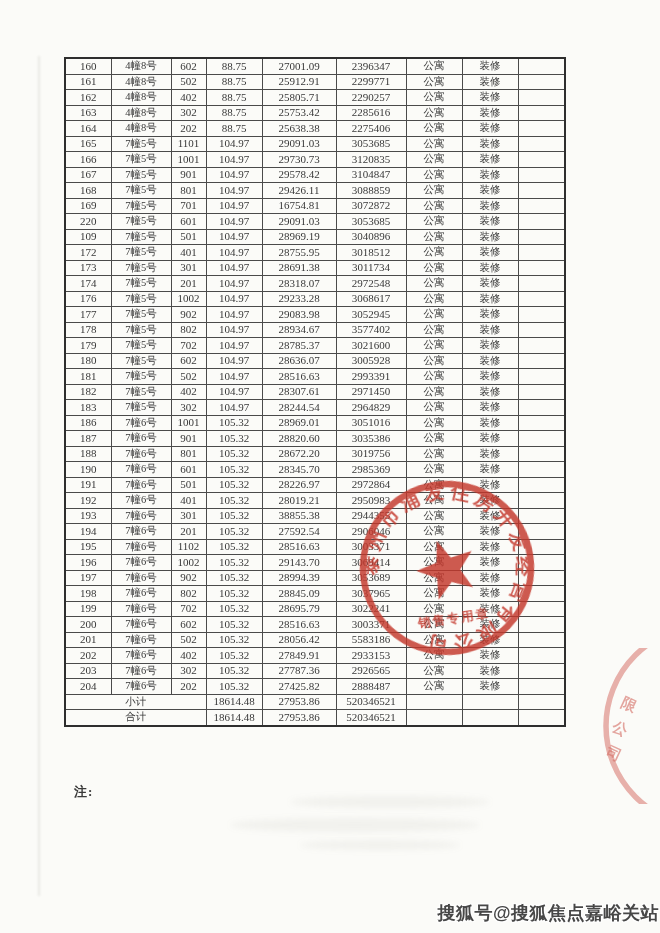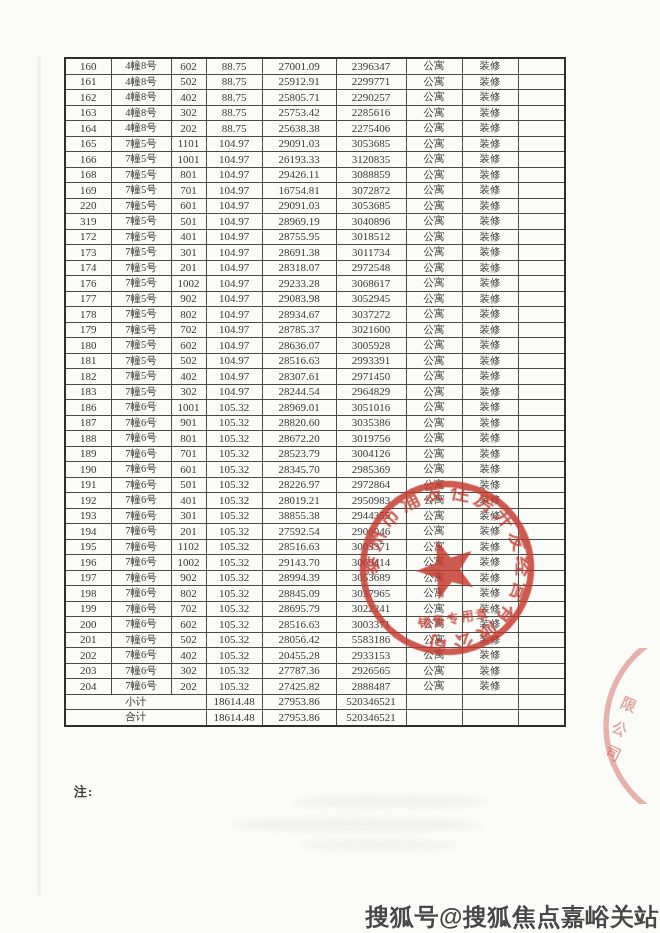--- a/index.html
+++ b/index.html
@@ -138,7 +138,7 @@
             <td class="cn">7幢5号</td>
             <td>1001</td>
             <td>104.97</td>
-            <td>26193.33</td>
+            <td>29730.73</td>
             <td>3120835</td>
             <td class="cn">公寓</td>
             <td class="cn">装修</td>

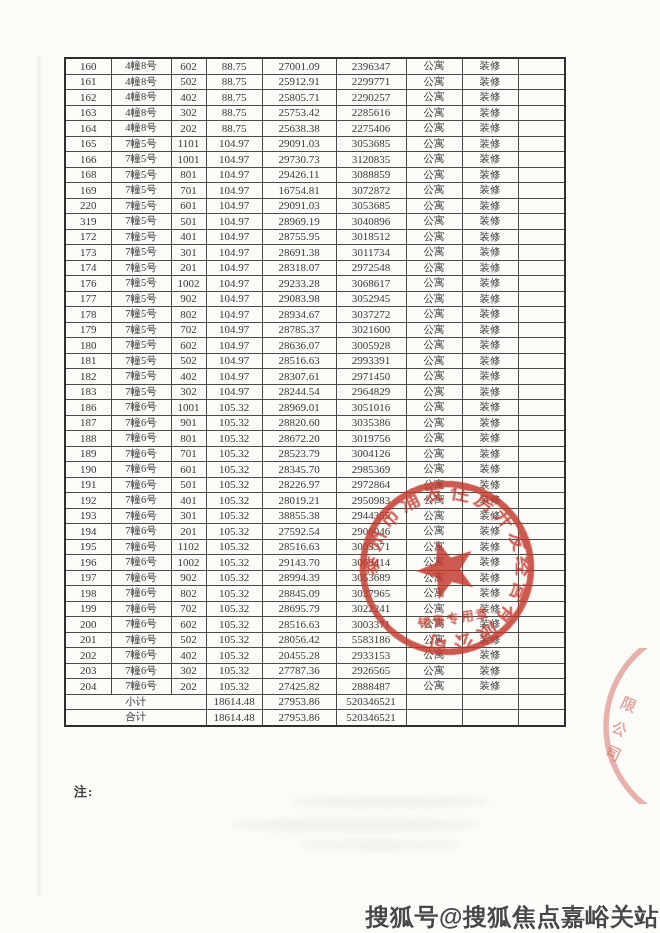--- a/index.html
+++ b/index.html
@@ -145,6 +145,17 @@
             <td></td>
           </tr>
           <tr>
+            <td>167</td>
+            <td class="cn">7幢5号</td>
+            <td>901</td>
+            <td>104.97</td>
+            <td>29578.42</td>
+            <td>3104847</td>
+            <td class="cn">公寓</td>
+            <td class="cn">装修</td>
+            <td></td>
+          </tr>
+          <tr>
             <td>168</td>
             <td class="cn">7幢5号</td>
             <td>801</td>

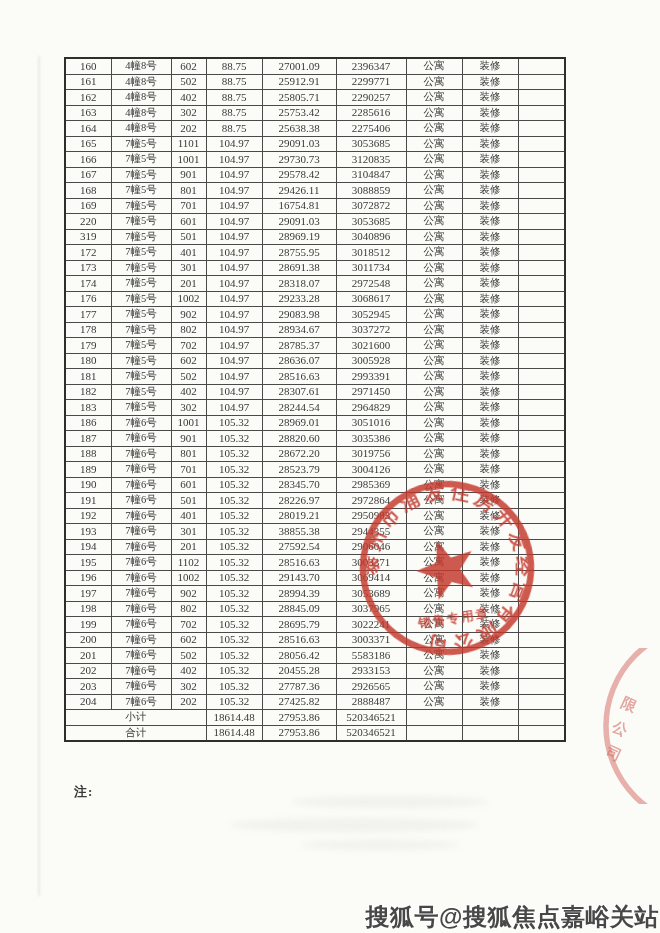--- a/index.html
+++ b/index.html
@@ -189,7 +189,7 @@
             <td></td>
           </tr>
           <tr>
-            <td>319</td>
+            <td>109</td>
             <td class="cn">7幢5号</td>
             <td>501</td>
             <td>104.97</td>

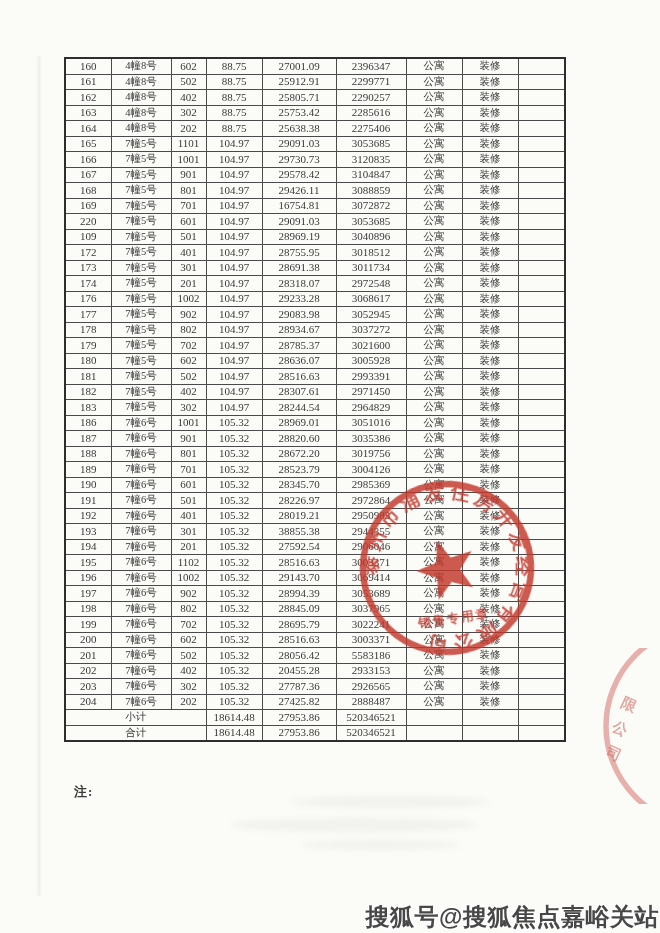--- a/index.html
+++ b/index.html
@@ -260,7 +260,7 @@
             <td>802</td>
             <td>104.97</td>
             <td>28934.67</td>
-            <td>3037272</td>
+            <td>3577402</td>
             <td class="cn">公寓</td>
             <td class="cn">装修</td>
             <td></td>

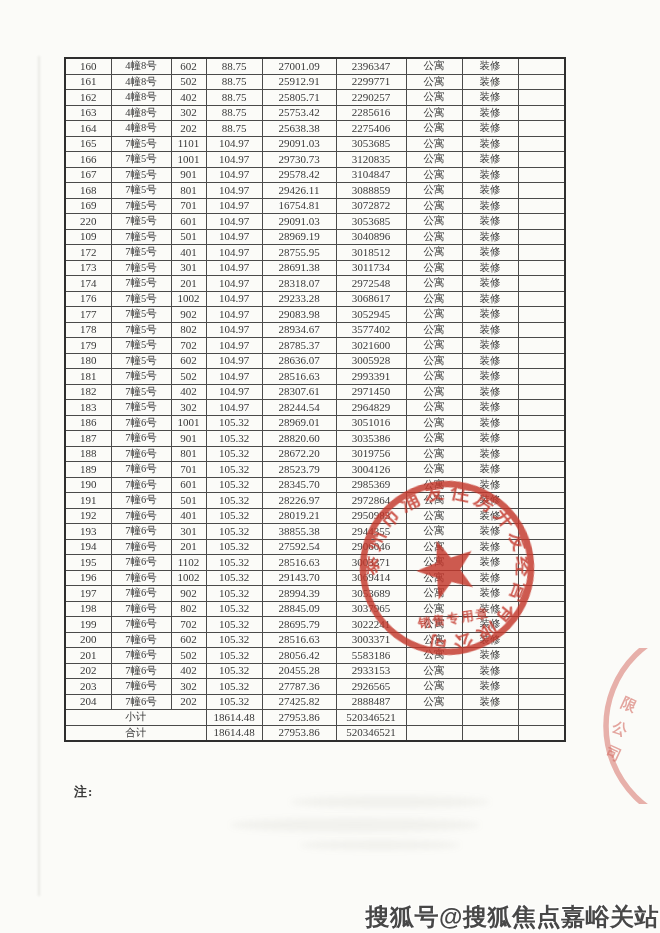--- a/index.html
+++ b/index.html
@@ -354,17 +354,6 @@
             <td></td>
           </tr>
           <tr>
-            <td>189</td>
-            <td class="cn">7幢6号</td>
-            <td>701</td>
-            <td>105.32</td>
-            <td>28523.79</td>
-            <td>3004126</td>
-            <td class="cn">公寓</td>
-            <td class="cn">装修</td>
-            <td></td>
-          </tr>
-          <tr>
             <td>190</td>
             <td class="cn">7幢6号</td>
             <td>601</td>

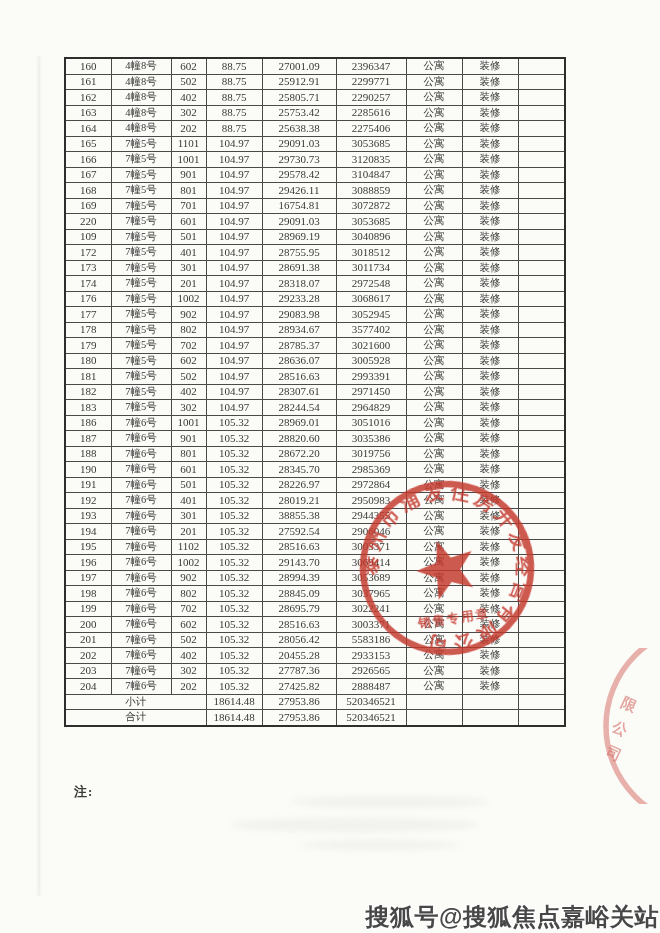--- a/index.html
+++ b/index.html
@@ -490,7 +490,7 @@
             <td class="cn">7幢6号</td>
             <td>402</td>
             <td>105.32</td>
-            <td>20455.28</td>
+            <td>27849.91</td>
             <td>2933153</td>
             <td class="cn">公寓</td>
             <td class="cn">装修</td>

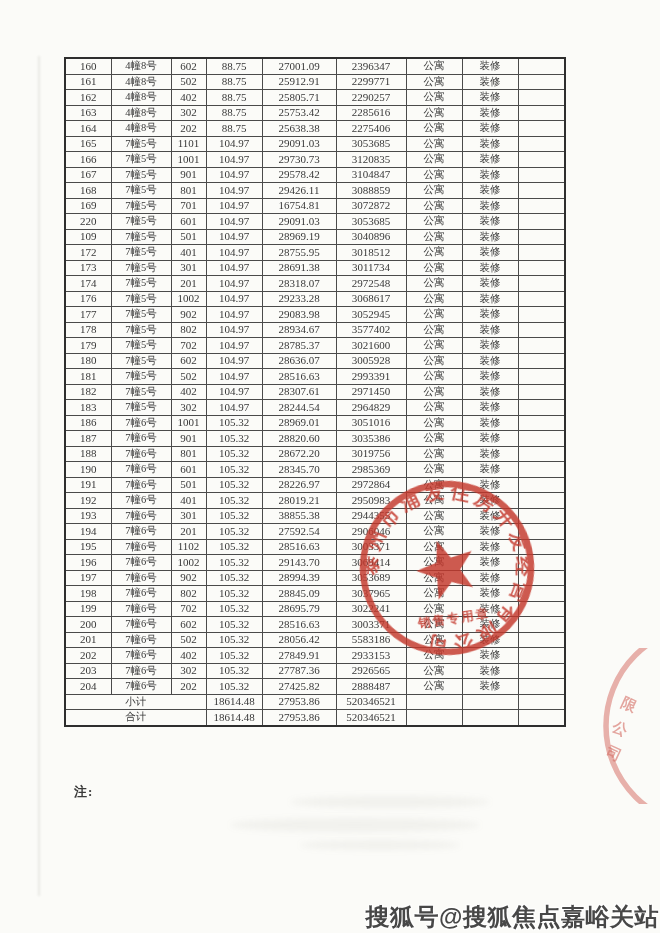--- a/index.html
+++ b/index.html
@@ -36,7 +36,7 @@
   .watermark{
     position:absolute; right:1px; top:901px;
     font-family:"Liberation Sans","DejaVu Sans",sans-serif;
-    font-size:24px; font-weight:700; color:#383838; letter-spacing:.5px;
+    font-size:18px; font-weight:700; color:#383838; letter-spacing:.5px;
     text-shadow:1px 1px 0 #fff,-1px -1px 0 #fff,1px -1px 0 #fff,-1px 1px 0 #fff,0 0 3px #fff;
     opacity:.92;
   }

